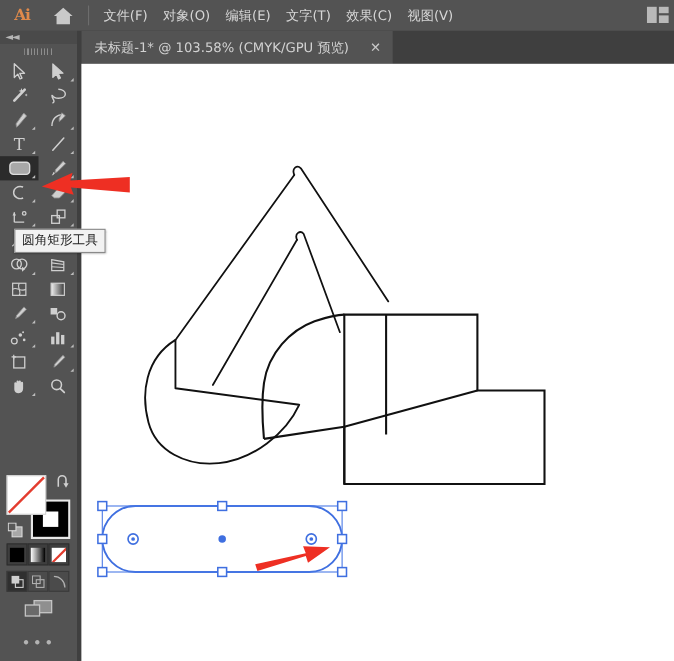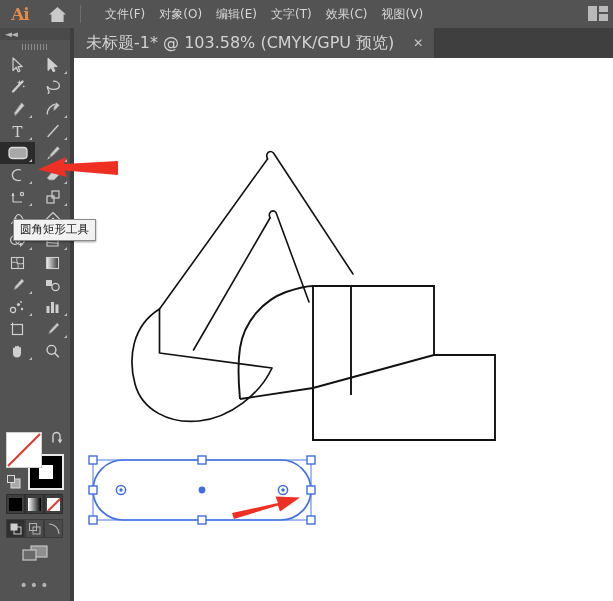--- a/index.html
+++ b/index.html
@@ -13,7 +13,7 @@
 
   
   .menubar{position:absolute;left:0;top:0;width:613px;height:28px;background:#535353;display:flex;align-items:center;}
-  .ai-logo{width:40px;height:28px;display:flex;align-items:center;justify-content:center;color:#e08a4b;font-size:17px;font-weight:bold;font-family:"DejaVu Serif","Liberation Serif",serif;letter-spacing:-1px;}
+  .ai-logo{width:40px;height:28px;display:flex;align-items:center;justify-content:center;color:#e08a4b;font-size:14px;font-weight:bold;font-family:"DejaVu Serif","Liberation Serif",serif;letter-spacing:-1px;}
   .home-btn{width:34px;height:28px;display:flex;align-items:center;justify-content:center;}
   .home-btn svg{display:block;}
   .vsep{width:1px;height:18px;background:#6d6d6d;margin:0 6px;}

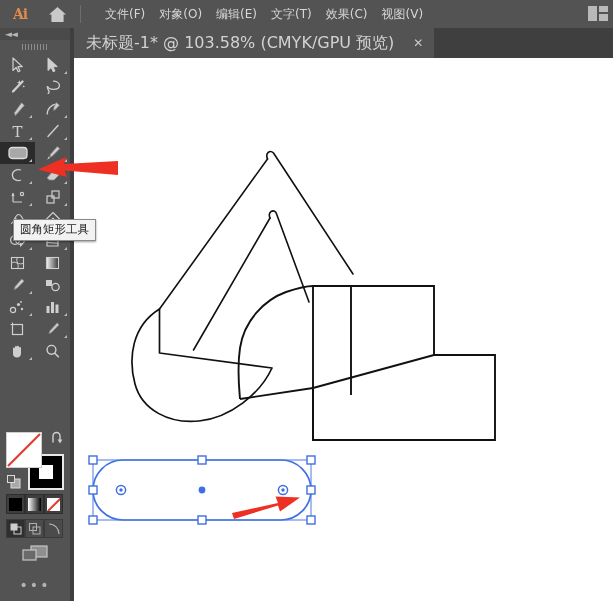--- a/index.html
+++ b/index.html
@@ -17,7 +17,7 @@
   .home-btn{width:34px;height:28px;display:flex;align-items:center;justify-content:center;}
   .home-btn svg{display:block;}
   .vsep{width:1px;height:18px;background:#6d6d6d;margin:0 6px;}
-  .menu-items{display:flex;align-items:center;height:28px;margin-left:11px;}
+  .menu-items{display:flex;align-items:center;height:28px;}
   .menu-item{color:#d6d6d6;font-size:12px;padding:0 7px;height:28px;line-height:28px;white-space:nowrap;cursor:default;}
   .ws-switch{position:absolute;right:5px;top:6px;width:20px;height:15px;}
 

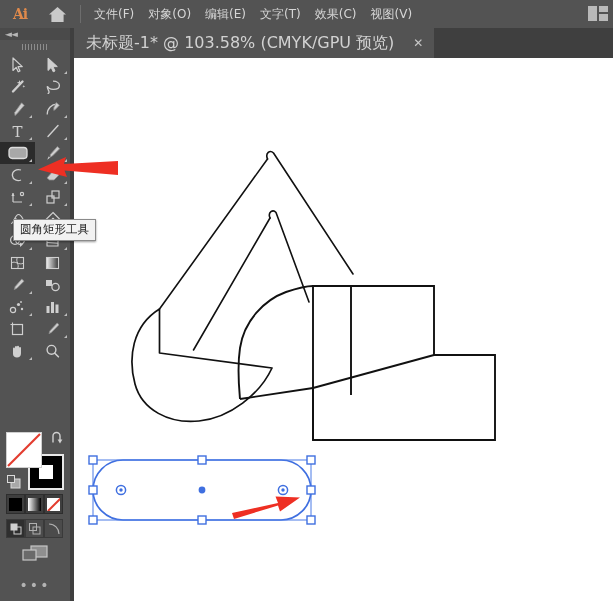--- a/index.html
+++ b/index.html
@@ -24,7 +24,7 @@
   
   .tabbar{position:absolute;left:74px;top:28px;width:539px;height:30px;background:#3f3f3f;}
   .doc-tab{position:absolute;left:0px;top:0px;height:30px;background:#535353;display:flex;align-items:center;padding:0 6px 0 12px;box-sizing:border-box;}
-  .doc-tab-label{color:#d2d2d2;font-size:16px;white-space:nowrap;}
+  .doc-tab-label{color:#d2d2d2;font-size:12px;white-space:nowrap;}
   .doc-tab-close{color:#c8c8c8;font-size:12px;margin-left:14px;padding:0 5px;cursor:default;}
 
   

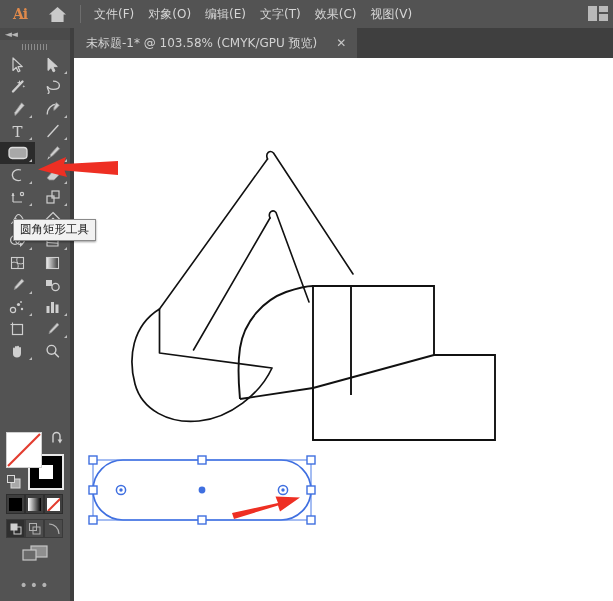--- a/index.html
+++ b/index.html
@@ -44,7 +44,7 @@
   .tool .corner{position:absolute;right:3px;bottom:2px;width:0;height:0;border-left:3px solid transparent;border-bottom:3px solid #bdbdbd;}
 
   
-  .tooltip{position:absolute;left:13px;top:191px;background:#f2f2f2;border:1px solid #8a8a8a;
+  .tooltip{position:absolute;left:13px;top:180px;background:#f2f2f2;border:1px solid #8a8a8a;
     color:#1c1c1c;font-size:11.5px;padding:2px 6px 3px 6px;white-space:nowrap;z-index:40;
     box-shadow:0 1px 2px rgba(0,0,0,.4);}
 

